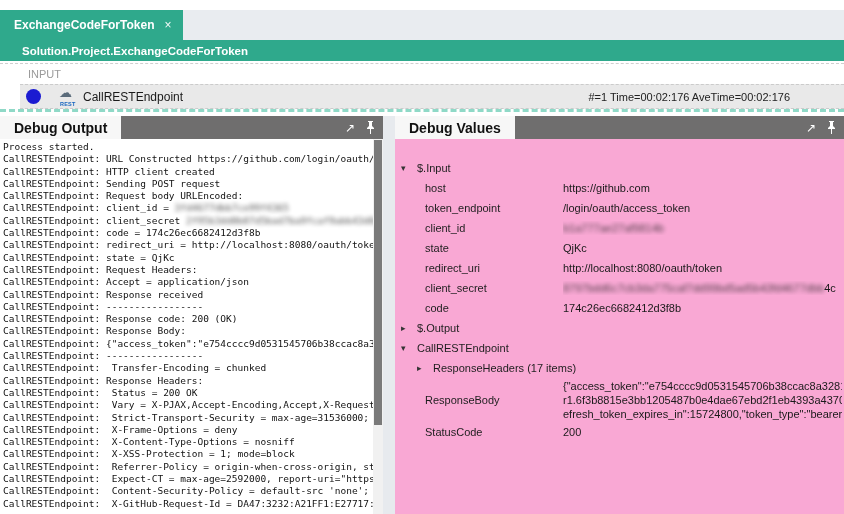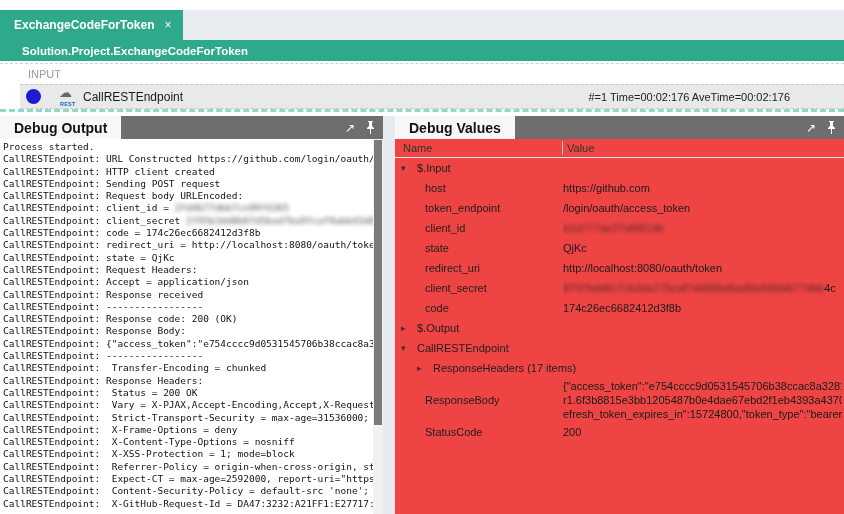--- a/index.html
+++ b/index.html
@@ -37,7 +37,7 @@
   .panel { position:relative; overflow:hidden; }
   .panel.left { width:383px; flex:0 0 auto; background:#fff; }
   .splitter { width:12px; flex:0 0 auto; background:#e7eaee; }
-  .panel.right { flex:1 1 auto; background:#ef4444; }
+  .panel.right { flex:1 1 auto; background:#f9a8d4; }
   .panel-header { height:23px; background:#6f6e6e; display:flex; align-items:stretch; position:relative; }
   .panel-tab { background:#f7f7f7; color:#111; font-size:14px; font-weight:bold;
     display:flex; align-items:center; padding:0 14px; }

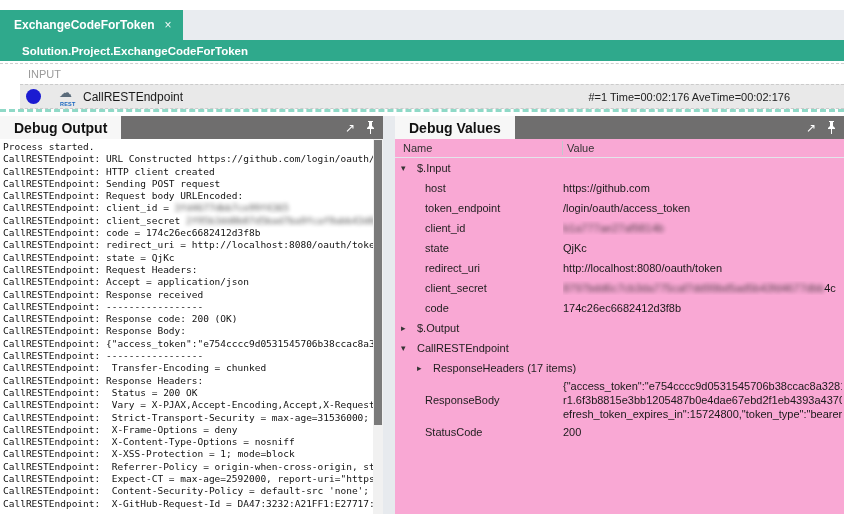--- a/index.html
+++ b/index.html
@@ -162,11 +162,6 @@
           </span>
         </div>
       </div>
-      <div class="grid-header">
-        <span class="col-name">Name</span>
-        <span class="col-sep"></span>
-        <span class="col-value">Value</span>
-      </div>
       <div class="tree">
           <div class="trow" style="padding-left: 6px;">
             <span class="arrow">▾</span>

